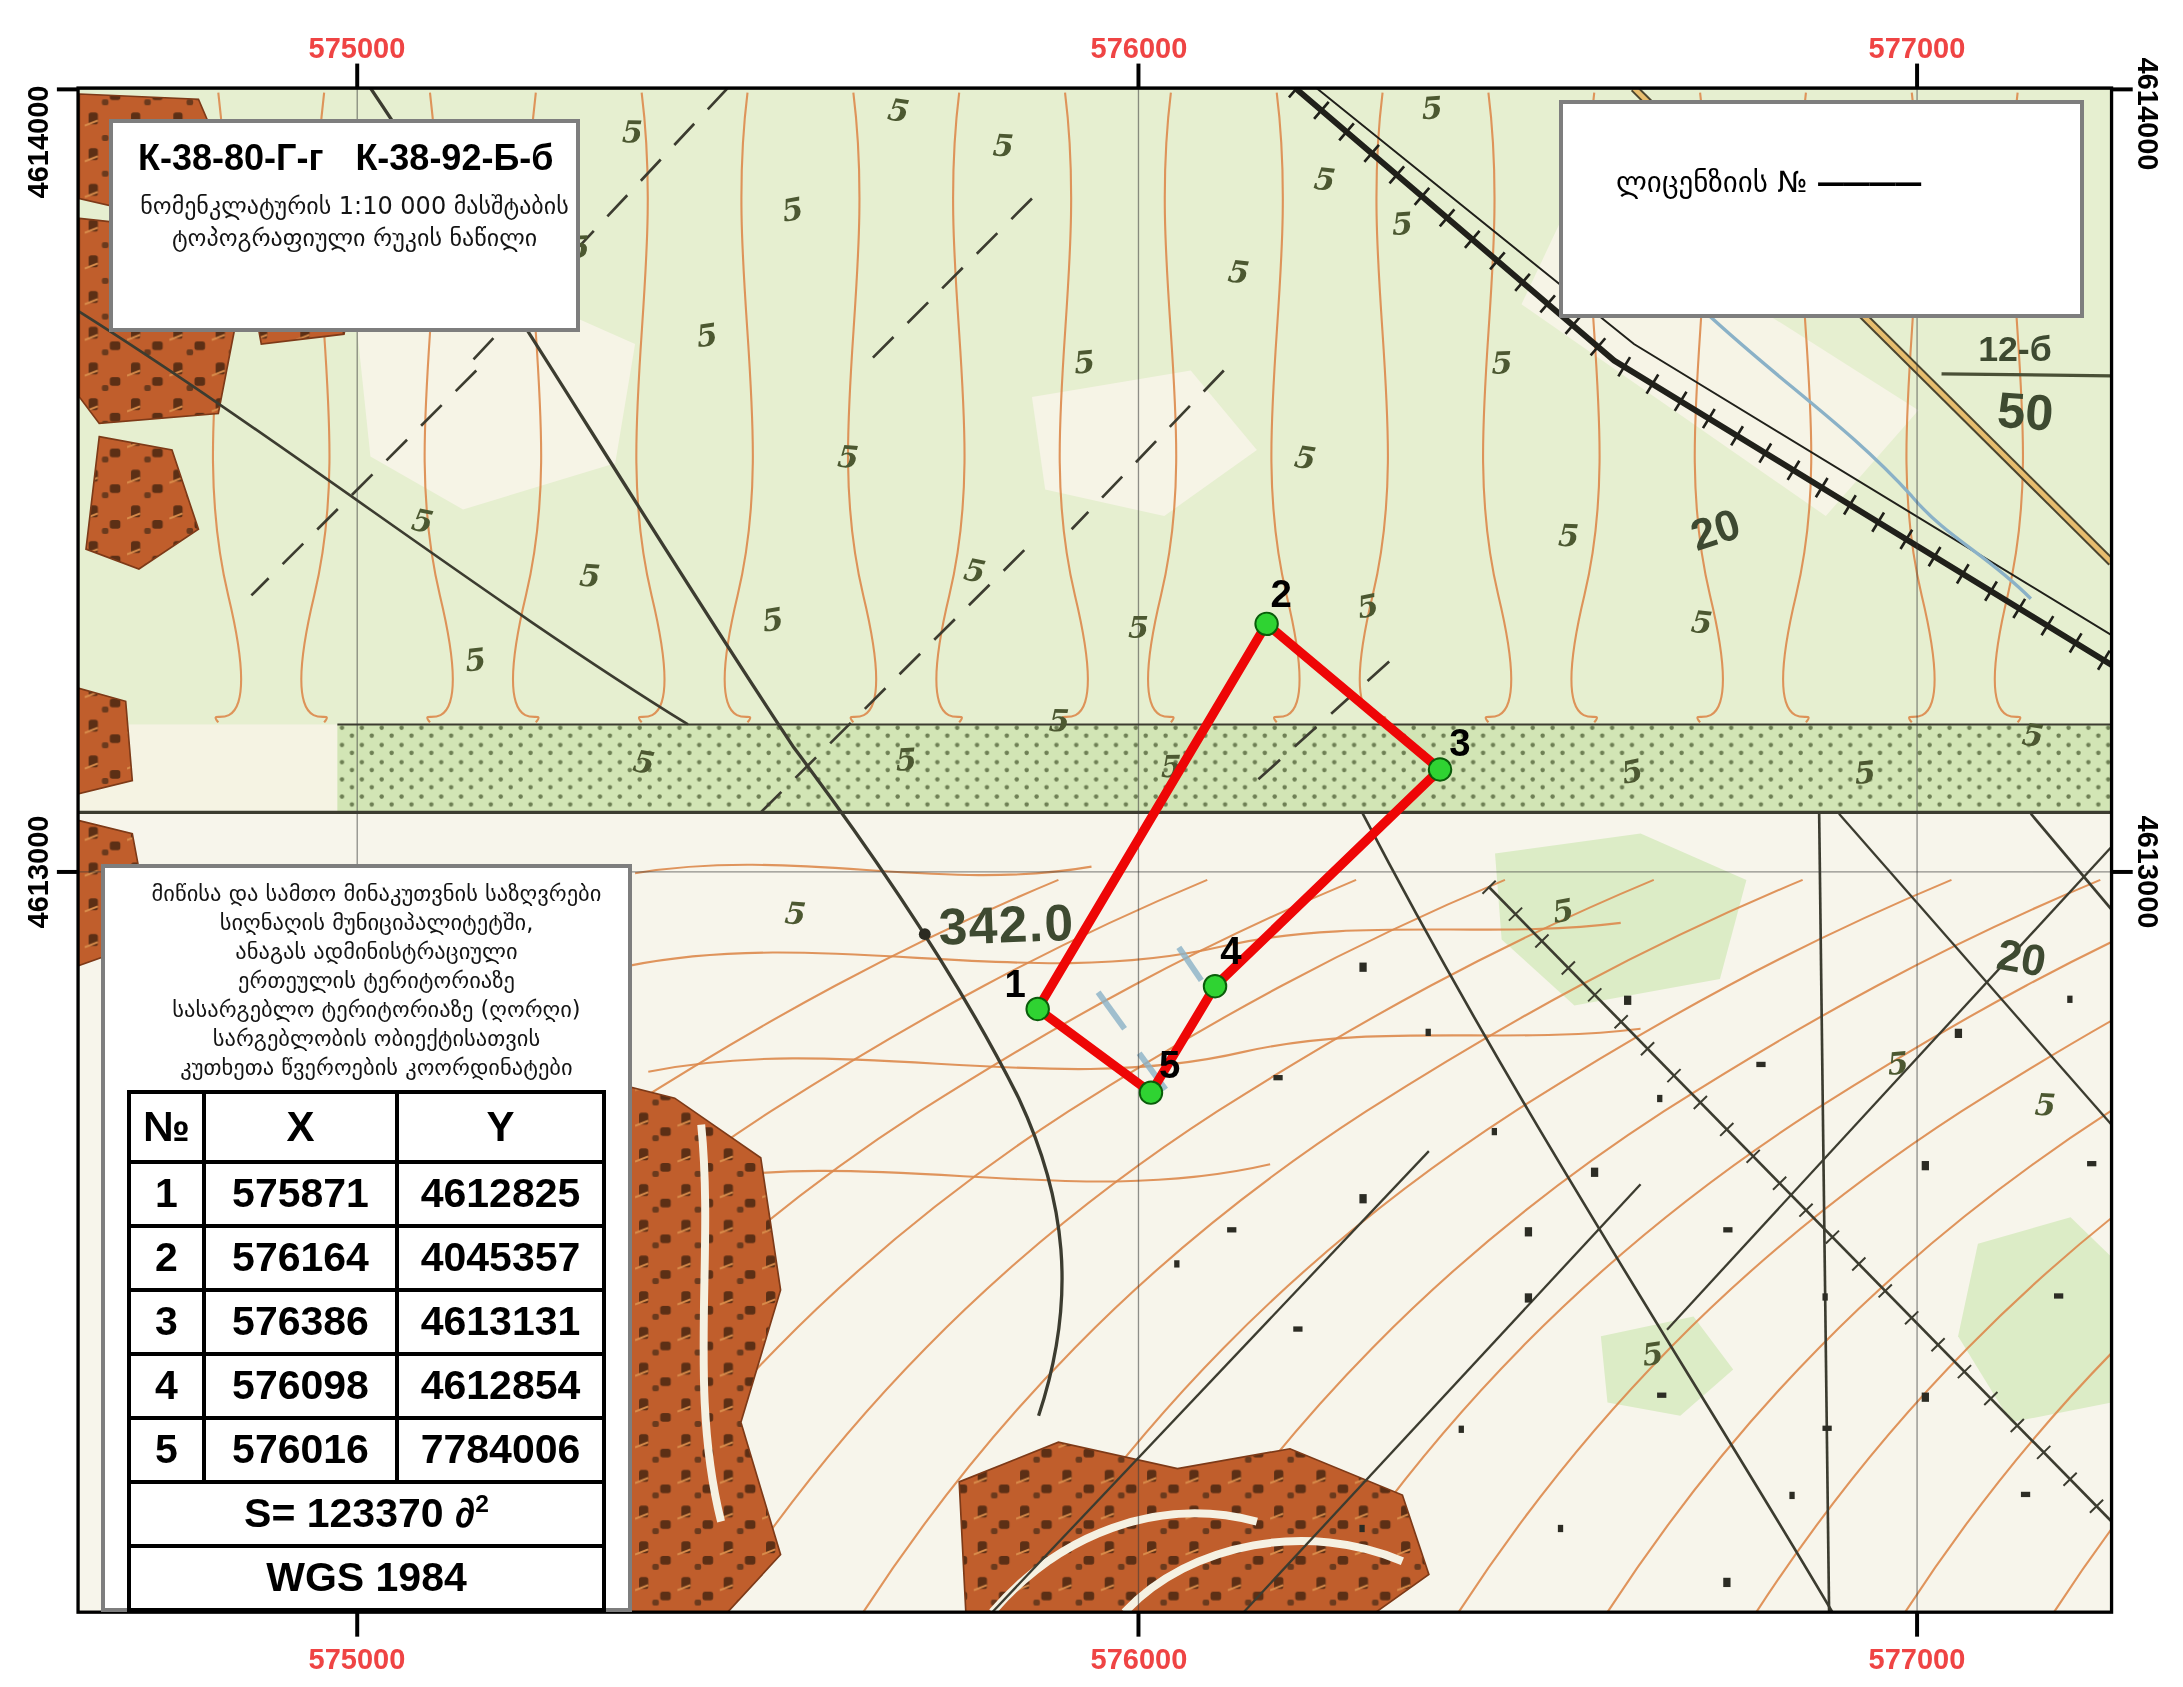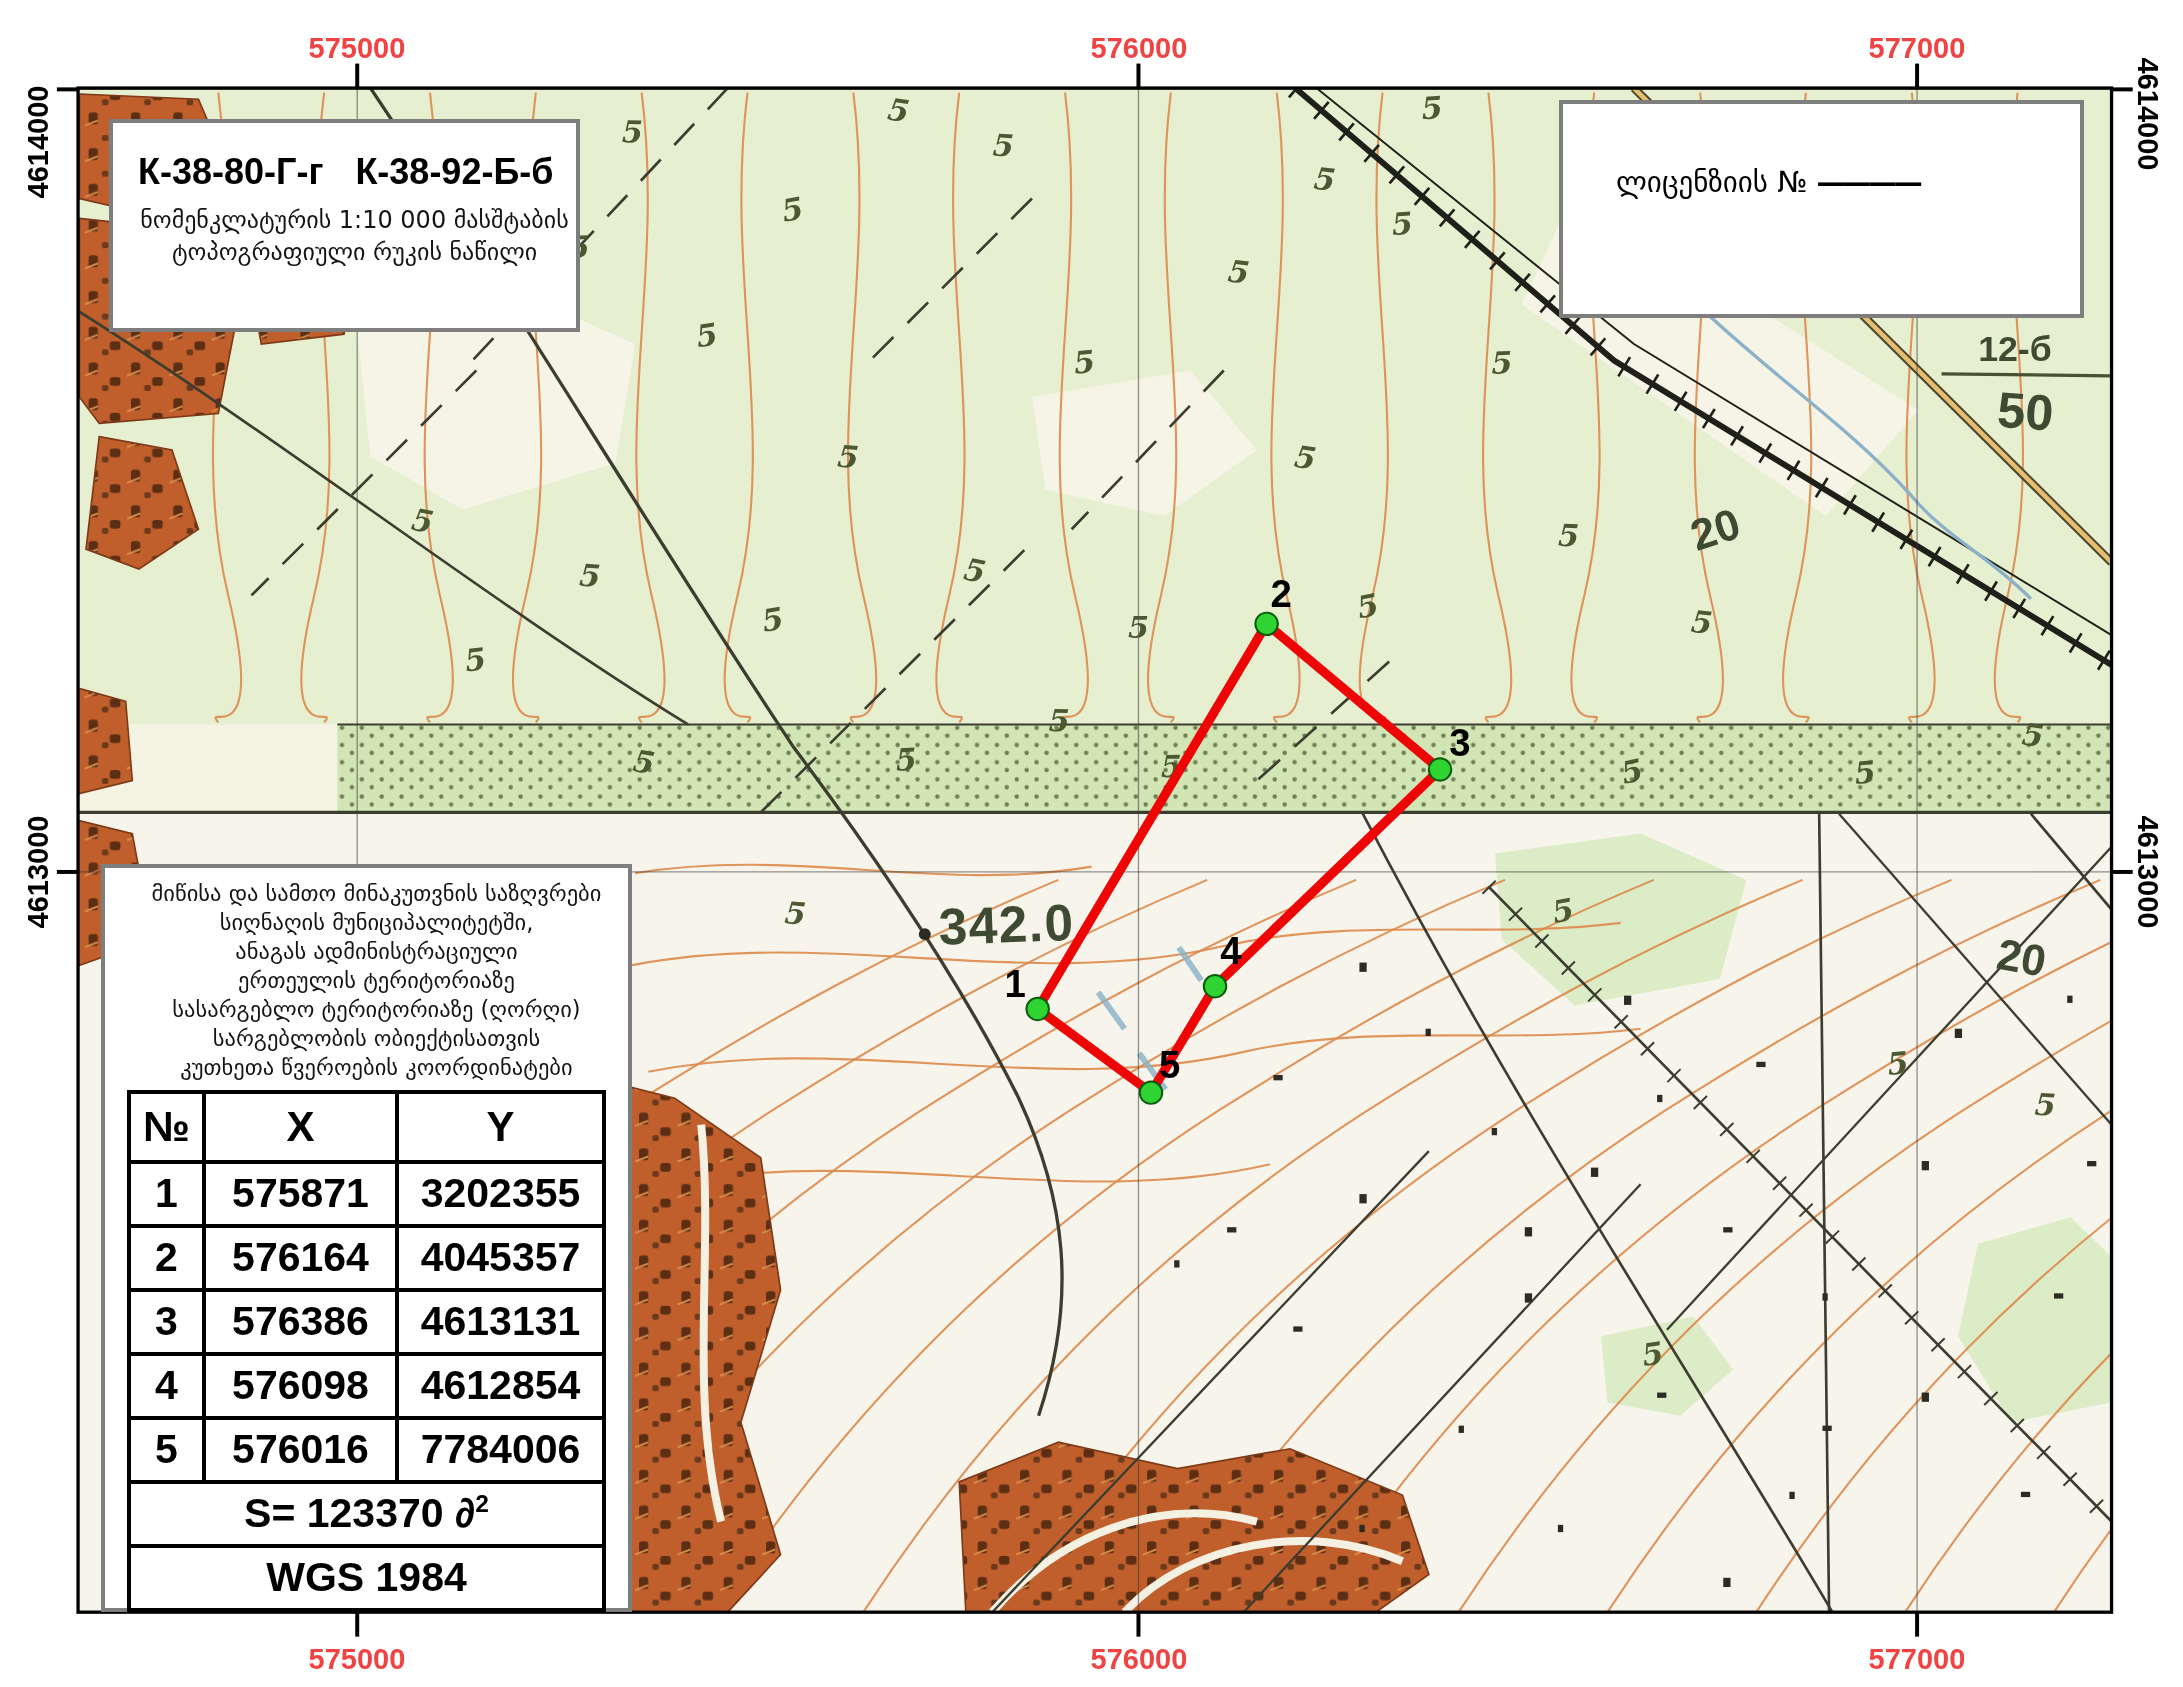--- a/index.html
+++ b/index.html
@@ -14,7 +14,7 @@
   .tick-v.right{transform:translate(-50%,-50%) rotate(90deg);}
   
   .wbox{position:absolute;background:#ffffff;border:4.6px solid #7e7e7e;box-sizing:border-box;}
-  #info-box{left:109px;top:119px;width:471px;height:213px;padding-top:24px;}
+  #info-box{left:109px;top:119px;width:471px;height:213px;padding-top:10px;}
   .nomen-row{display:flex;justify-content:space-between;padding:4px 22.5px 0 25px;}
   .nomen-row span{font:bold 36px "Liberation Sans",sans-serif;color:#000;}
   .geo-line{font:24px "DejaVu Sans",sans-serif;color:#141414;text-align:center;line-height:32px;margin-left:20px;}

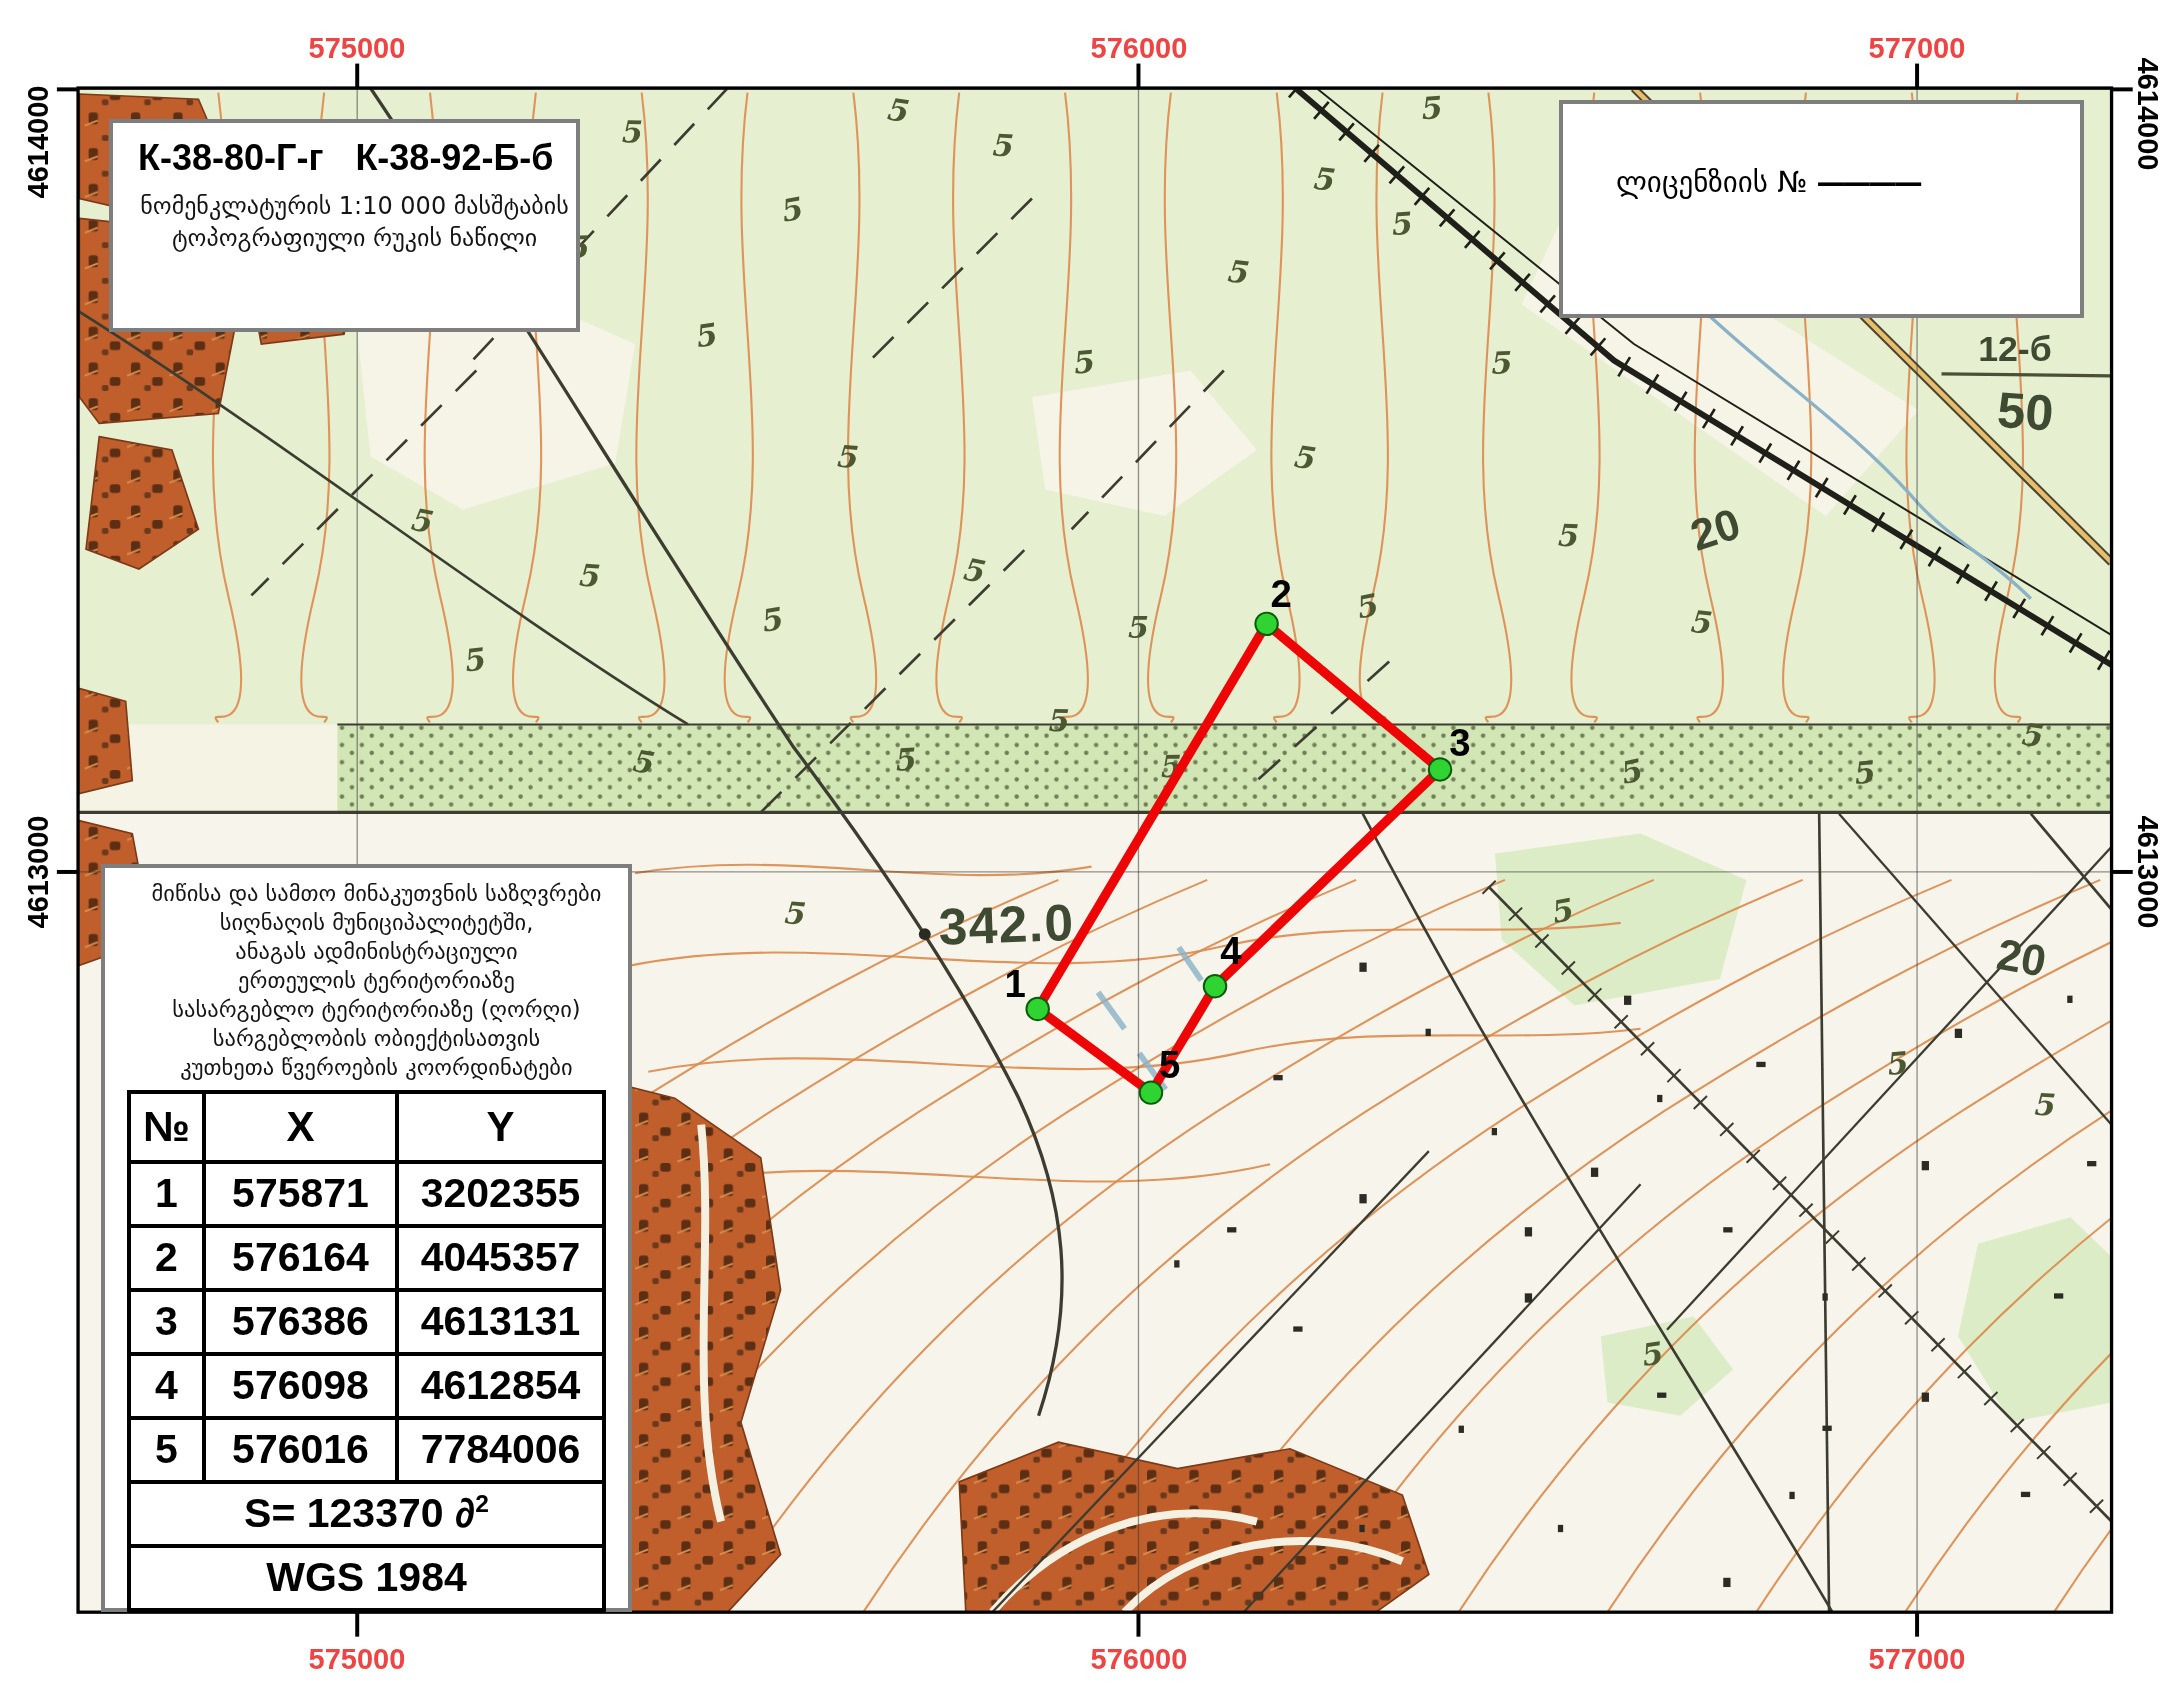--- a/index.html
+++ b/index.html
@@ -327,7 +327,7 @@
           <tr>
             <td>1</td>
             <td>575871</td>
-            <td>3202355</td>
+            <td>4612825</td>
           </tr>
           <tr>
             <td>2</td>

